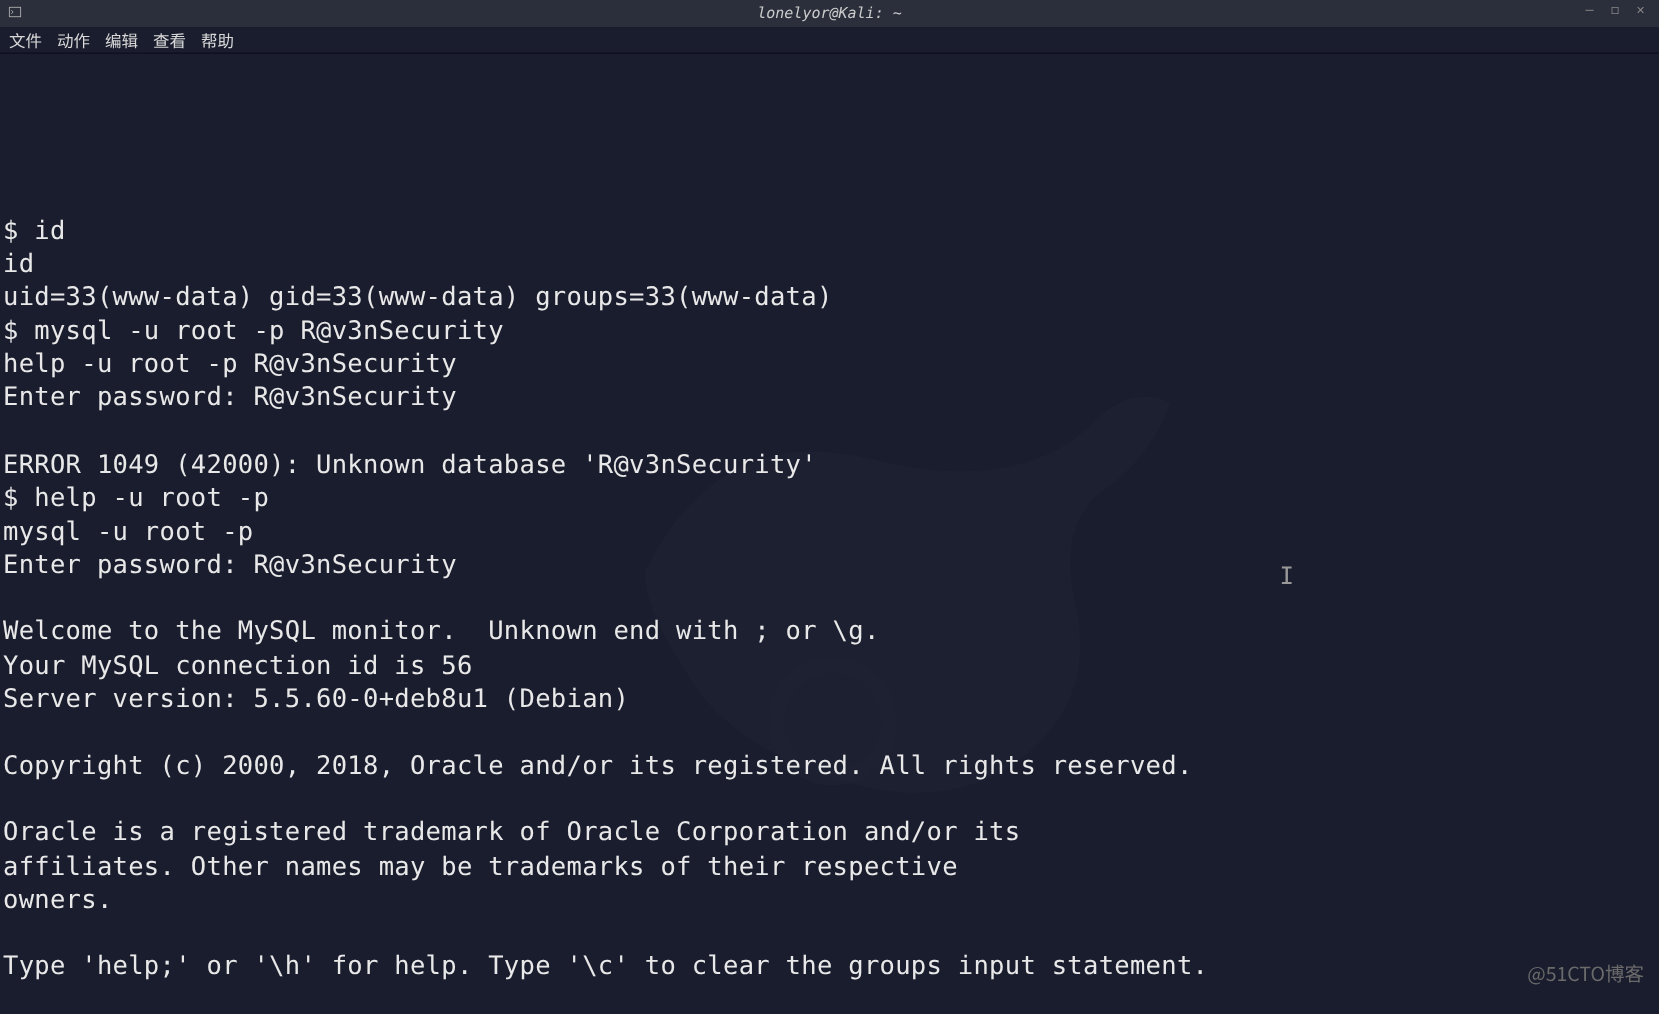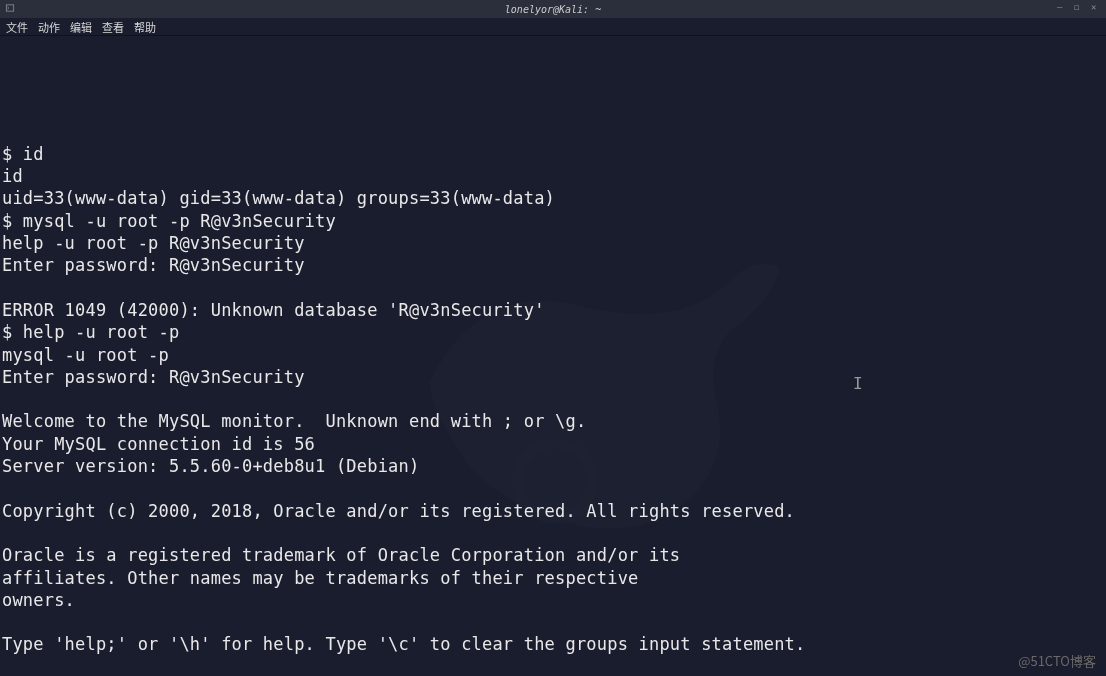--- a/index.html
+++ b/index.html
@@ -97,7 +97,7 @@
     }
     .watermark {
       position: absolute;
-      bottom: 6px;
+      bottom: 18px;
       right: 10px;
       color: #6a6a6a;
       font-size: 13px;

